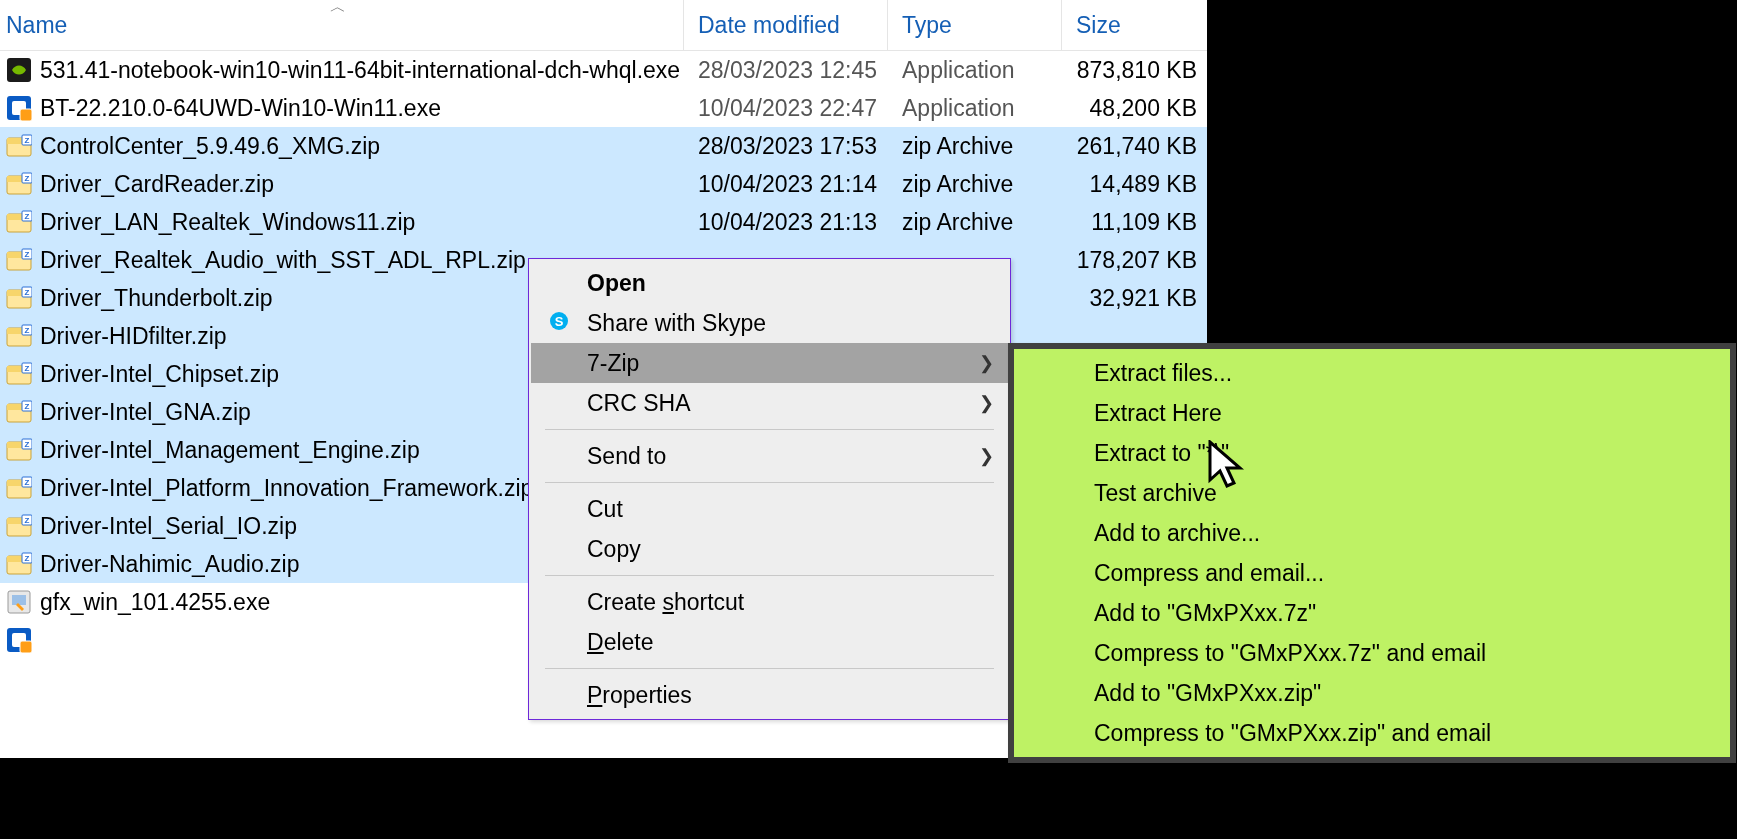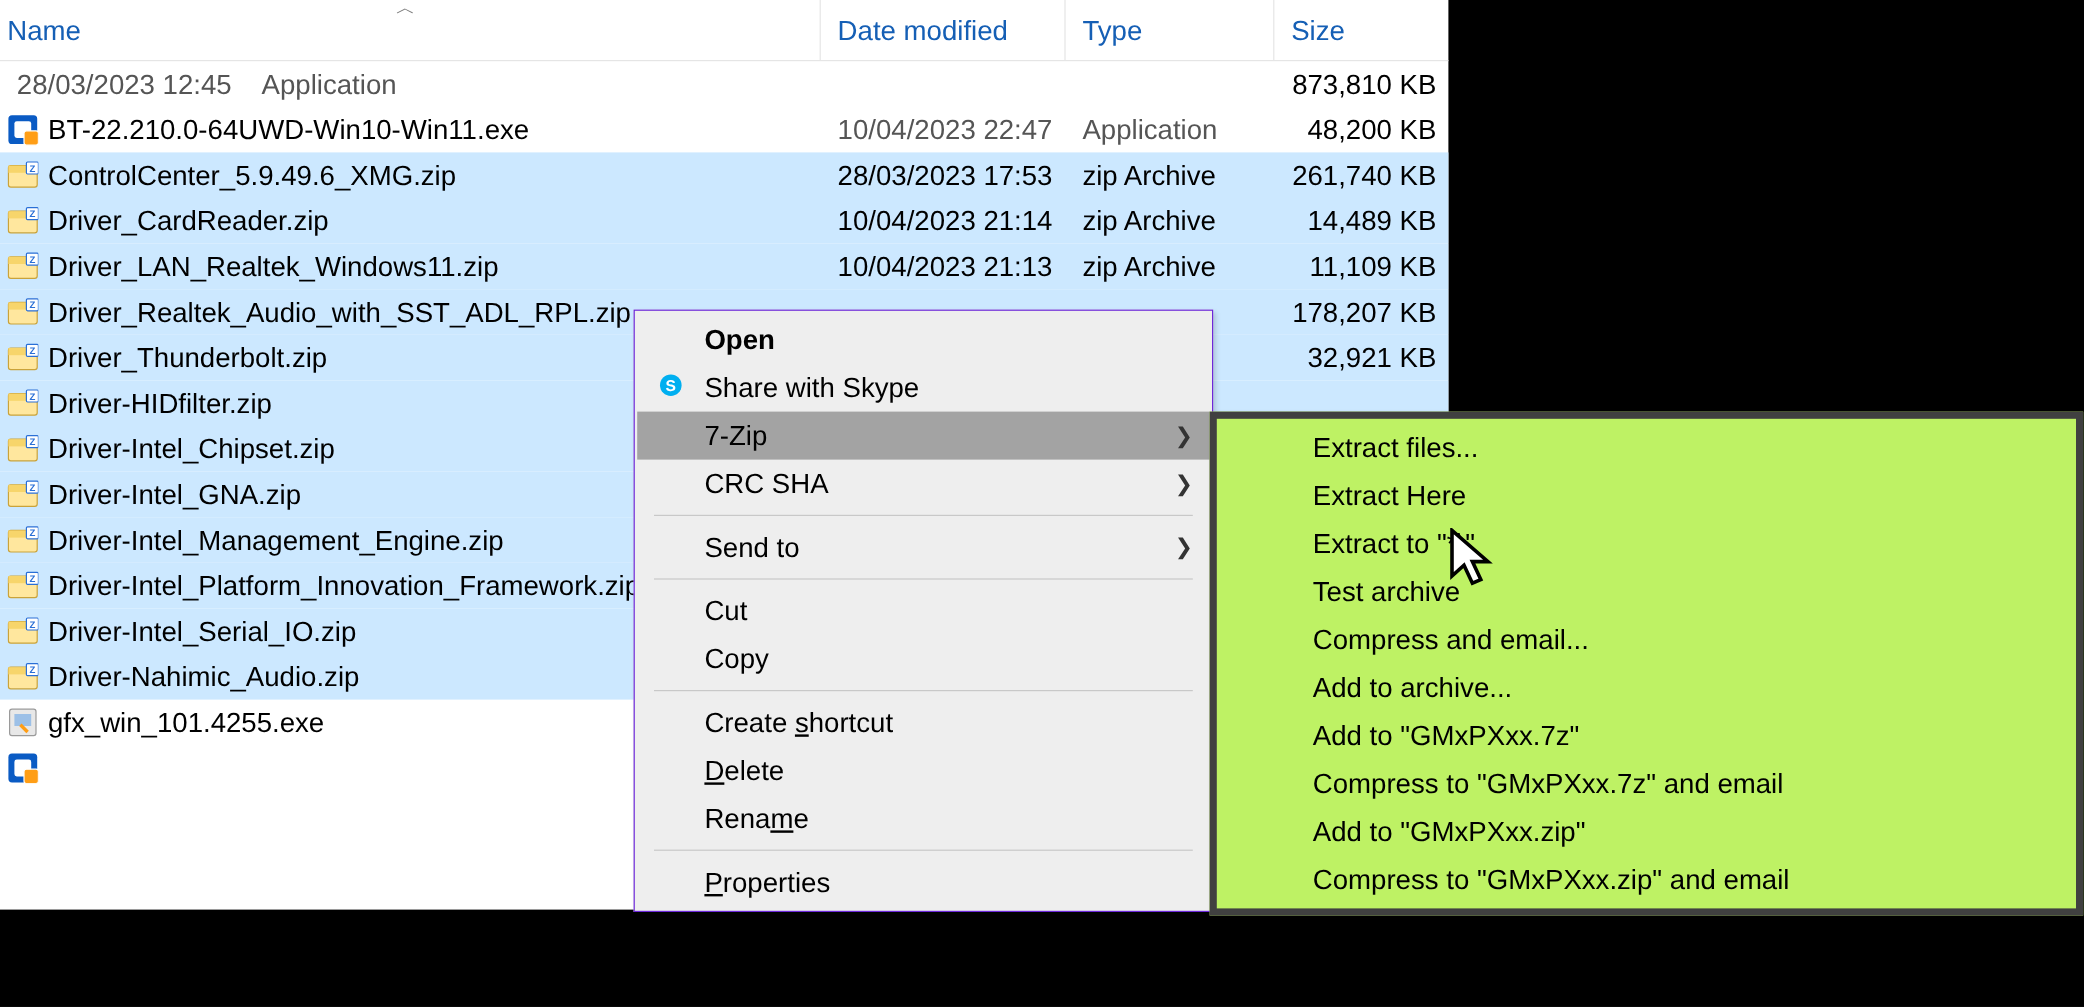--- a/index.html
+++ b/index.html
@@ -127,6 +127,15 @@
   </div>
   <div class="rows" id="rows">
       <div class="row">
+        <div class="c-name">
+          <span class="icon">
+            <svg width="26" height="26" viewBox="0 0 26 26">
+              <rect x="1" y="1" width="24" height="24" rx="3" fill="#1b1b1b"></rect>
+              <path d="M6 13 C9 7 17 7 20 13 C17 19 9 19 6 13 Z" fill="#76b900"></path>
+            </svg>
+          </span>
+          <span>531.41-notebook-win10-win11-64bit-international-dch-whql.exe</span>
+        </div>
         <div class="c-date">28/03/2023 12:45</div>
         <div class="c-type">Application</div>
         <div class="c-size">873,810 KB</div>

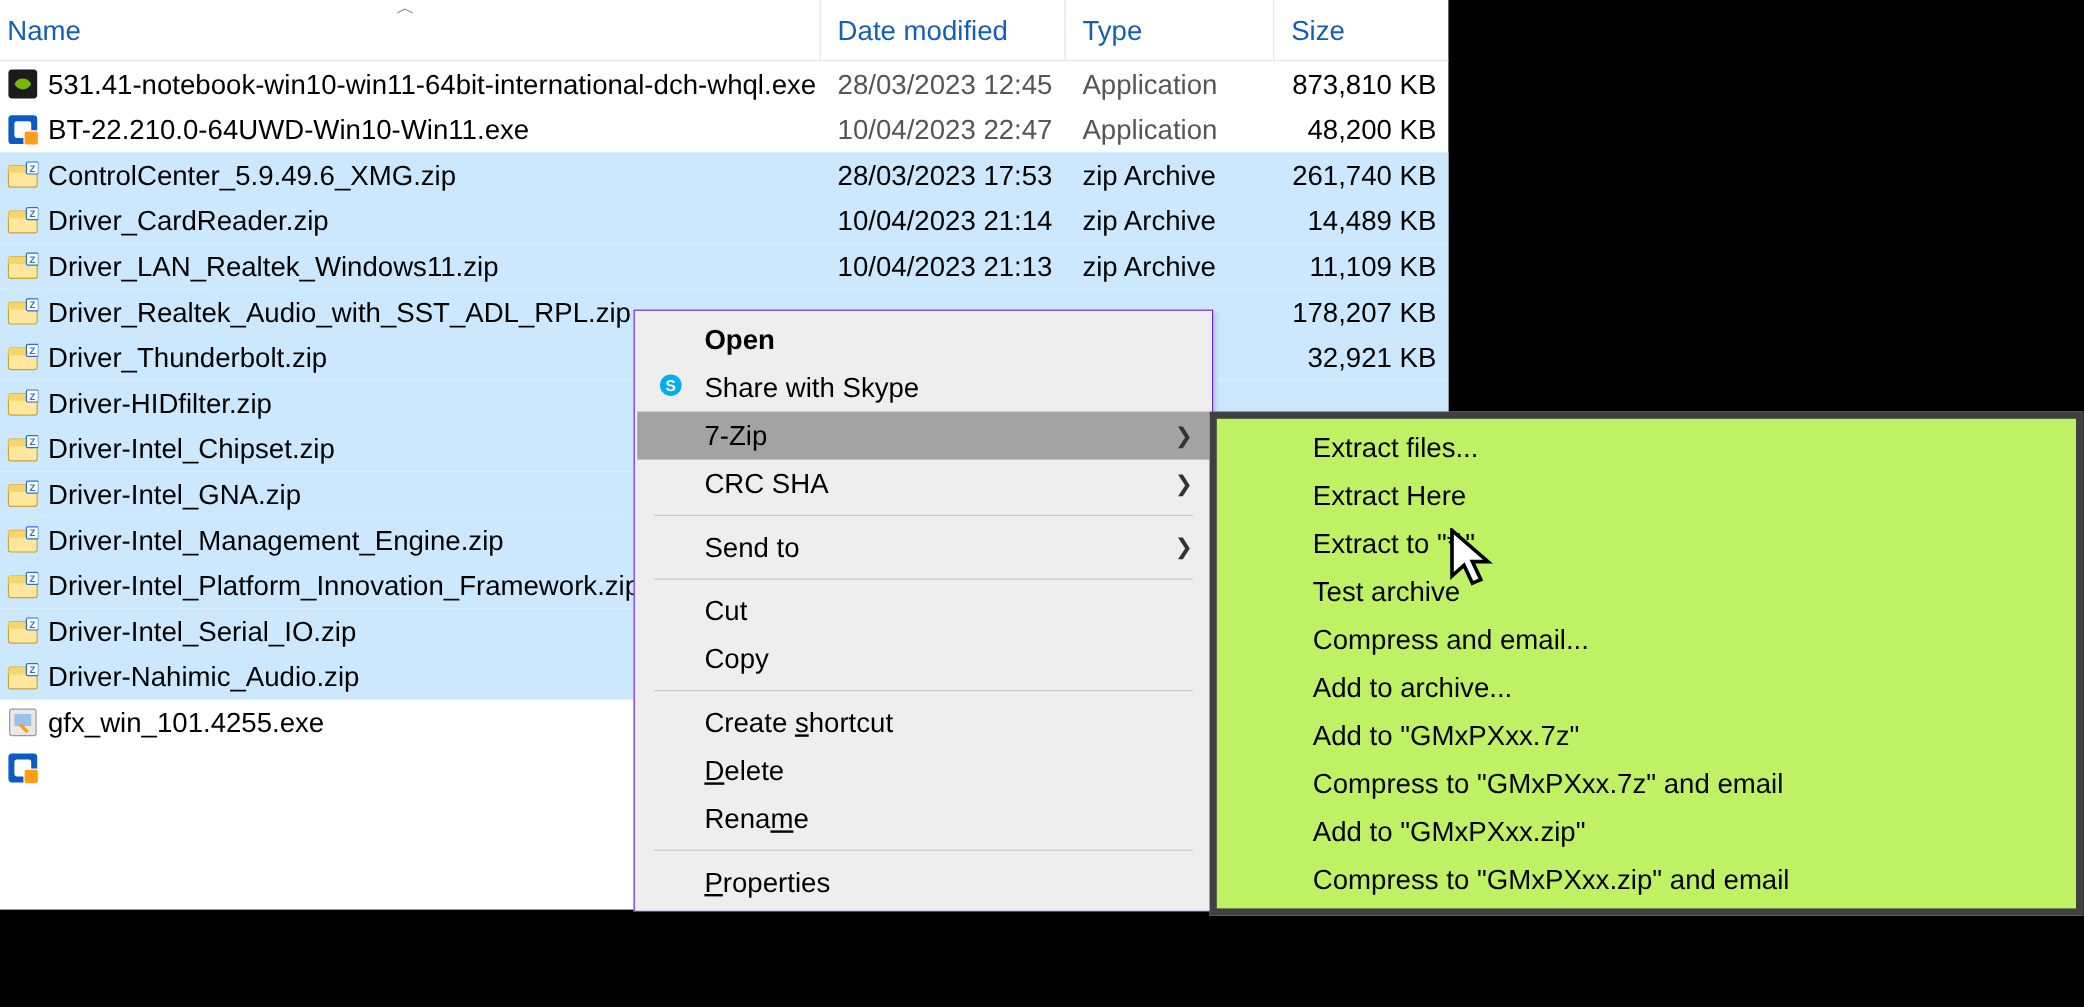--- a/index.html
+++ b/index.html
@@ -442,10 +442,10 @@
       <span>Test archive</span>
     </div>
   <div class="sub-item">
+      <span>Add to archive...</span>
+    </div>
+  <div class="sub-item">
       <span>Compress and email...</span>
-    </div>
-  <div class="sub-item">
-      <span>Add to archive...</span>
     </div>
   <div class="sub-item">
       <span>Add to "GMxPXxx.7z"</span>

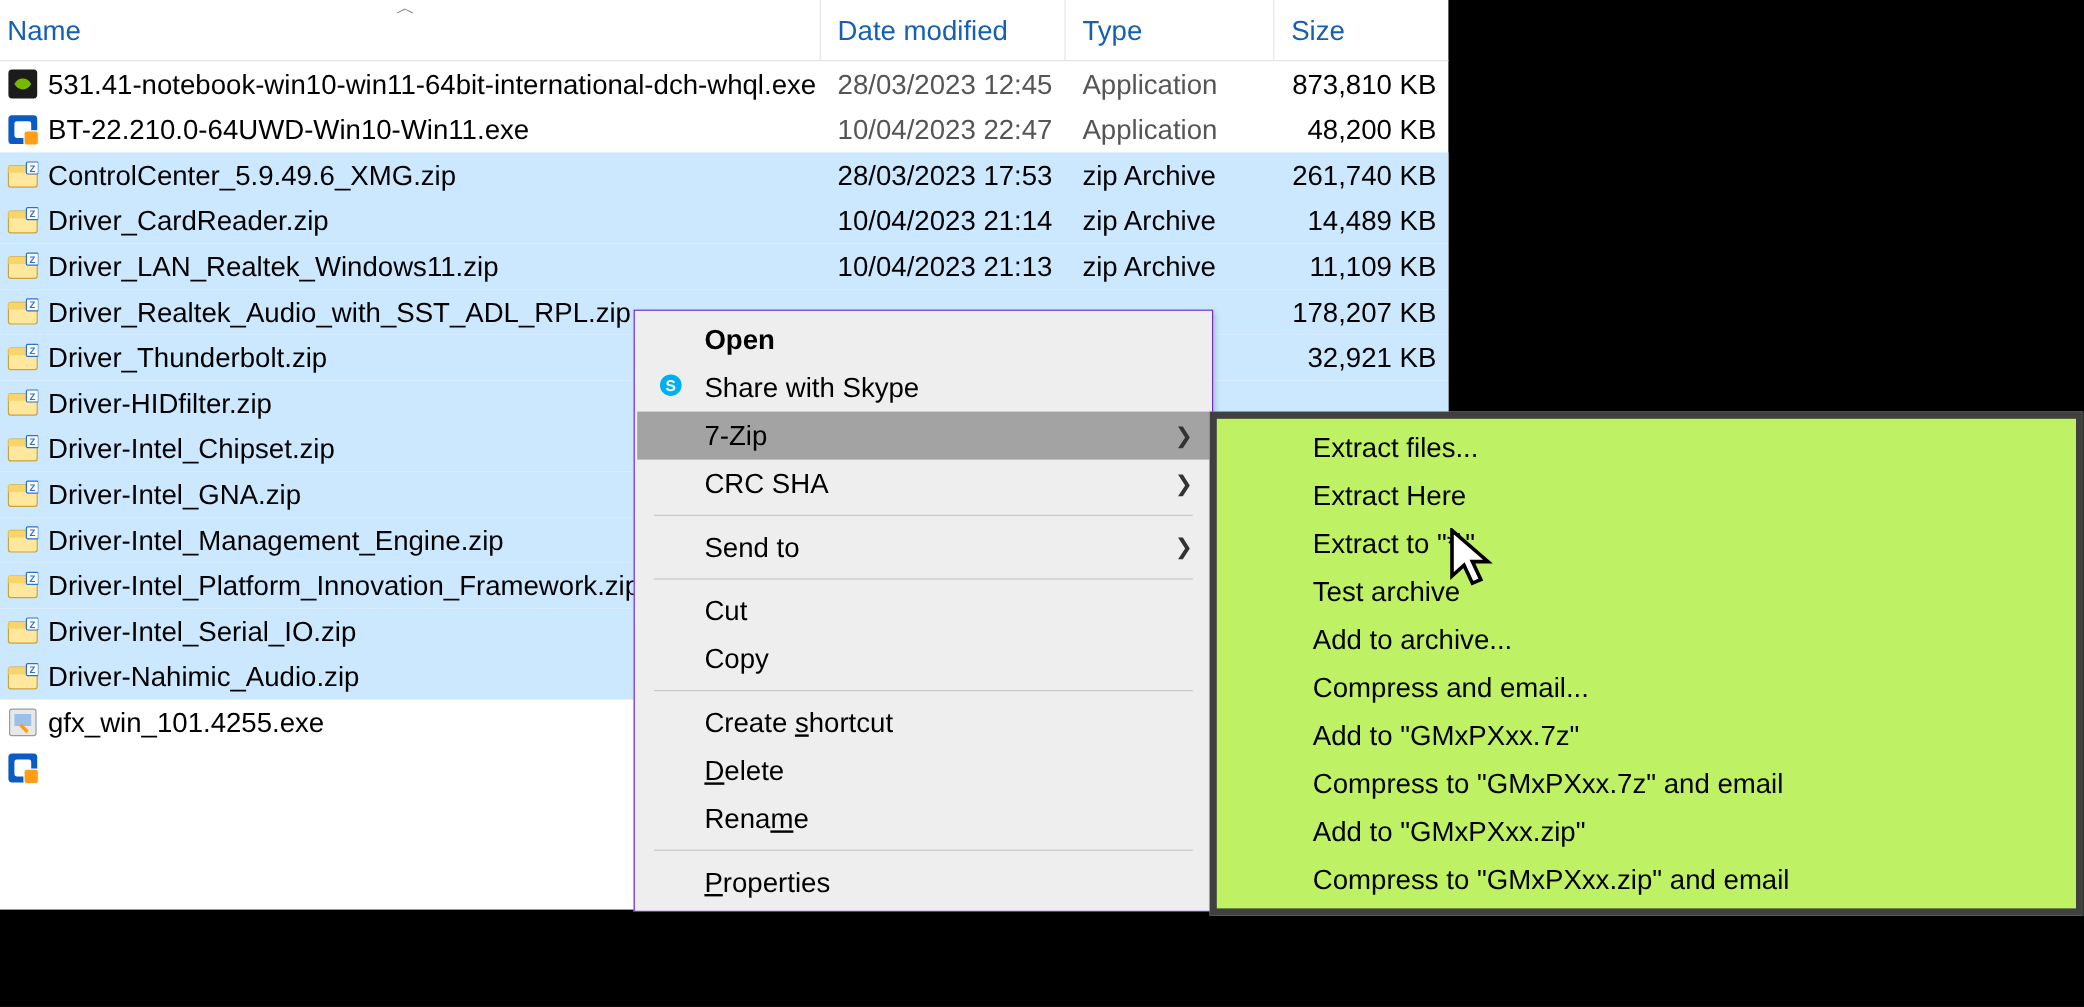--- a/index.html
+++ b/index.html
@@ -419,9 +419,6 @@
   <div class="item">
     <span class="mlabel"><span class="underline">D</span><span>elete</span></span>
   </div>
-  <div class="item">
-    <span class="mlabel"><span>Rena</span><span class="underline">m</span><span>e</span></span>
-  </div>
   <div class="sep"></div>
   <div class="item">
     <span class="mlabel"><span class="underline">P</span><span>roperties</span></span>

